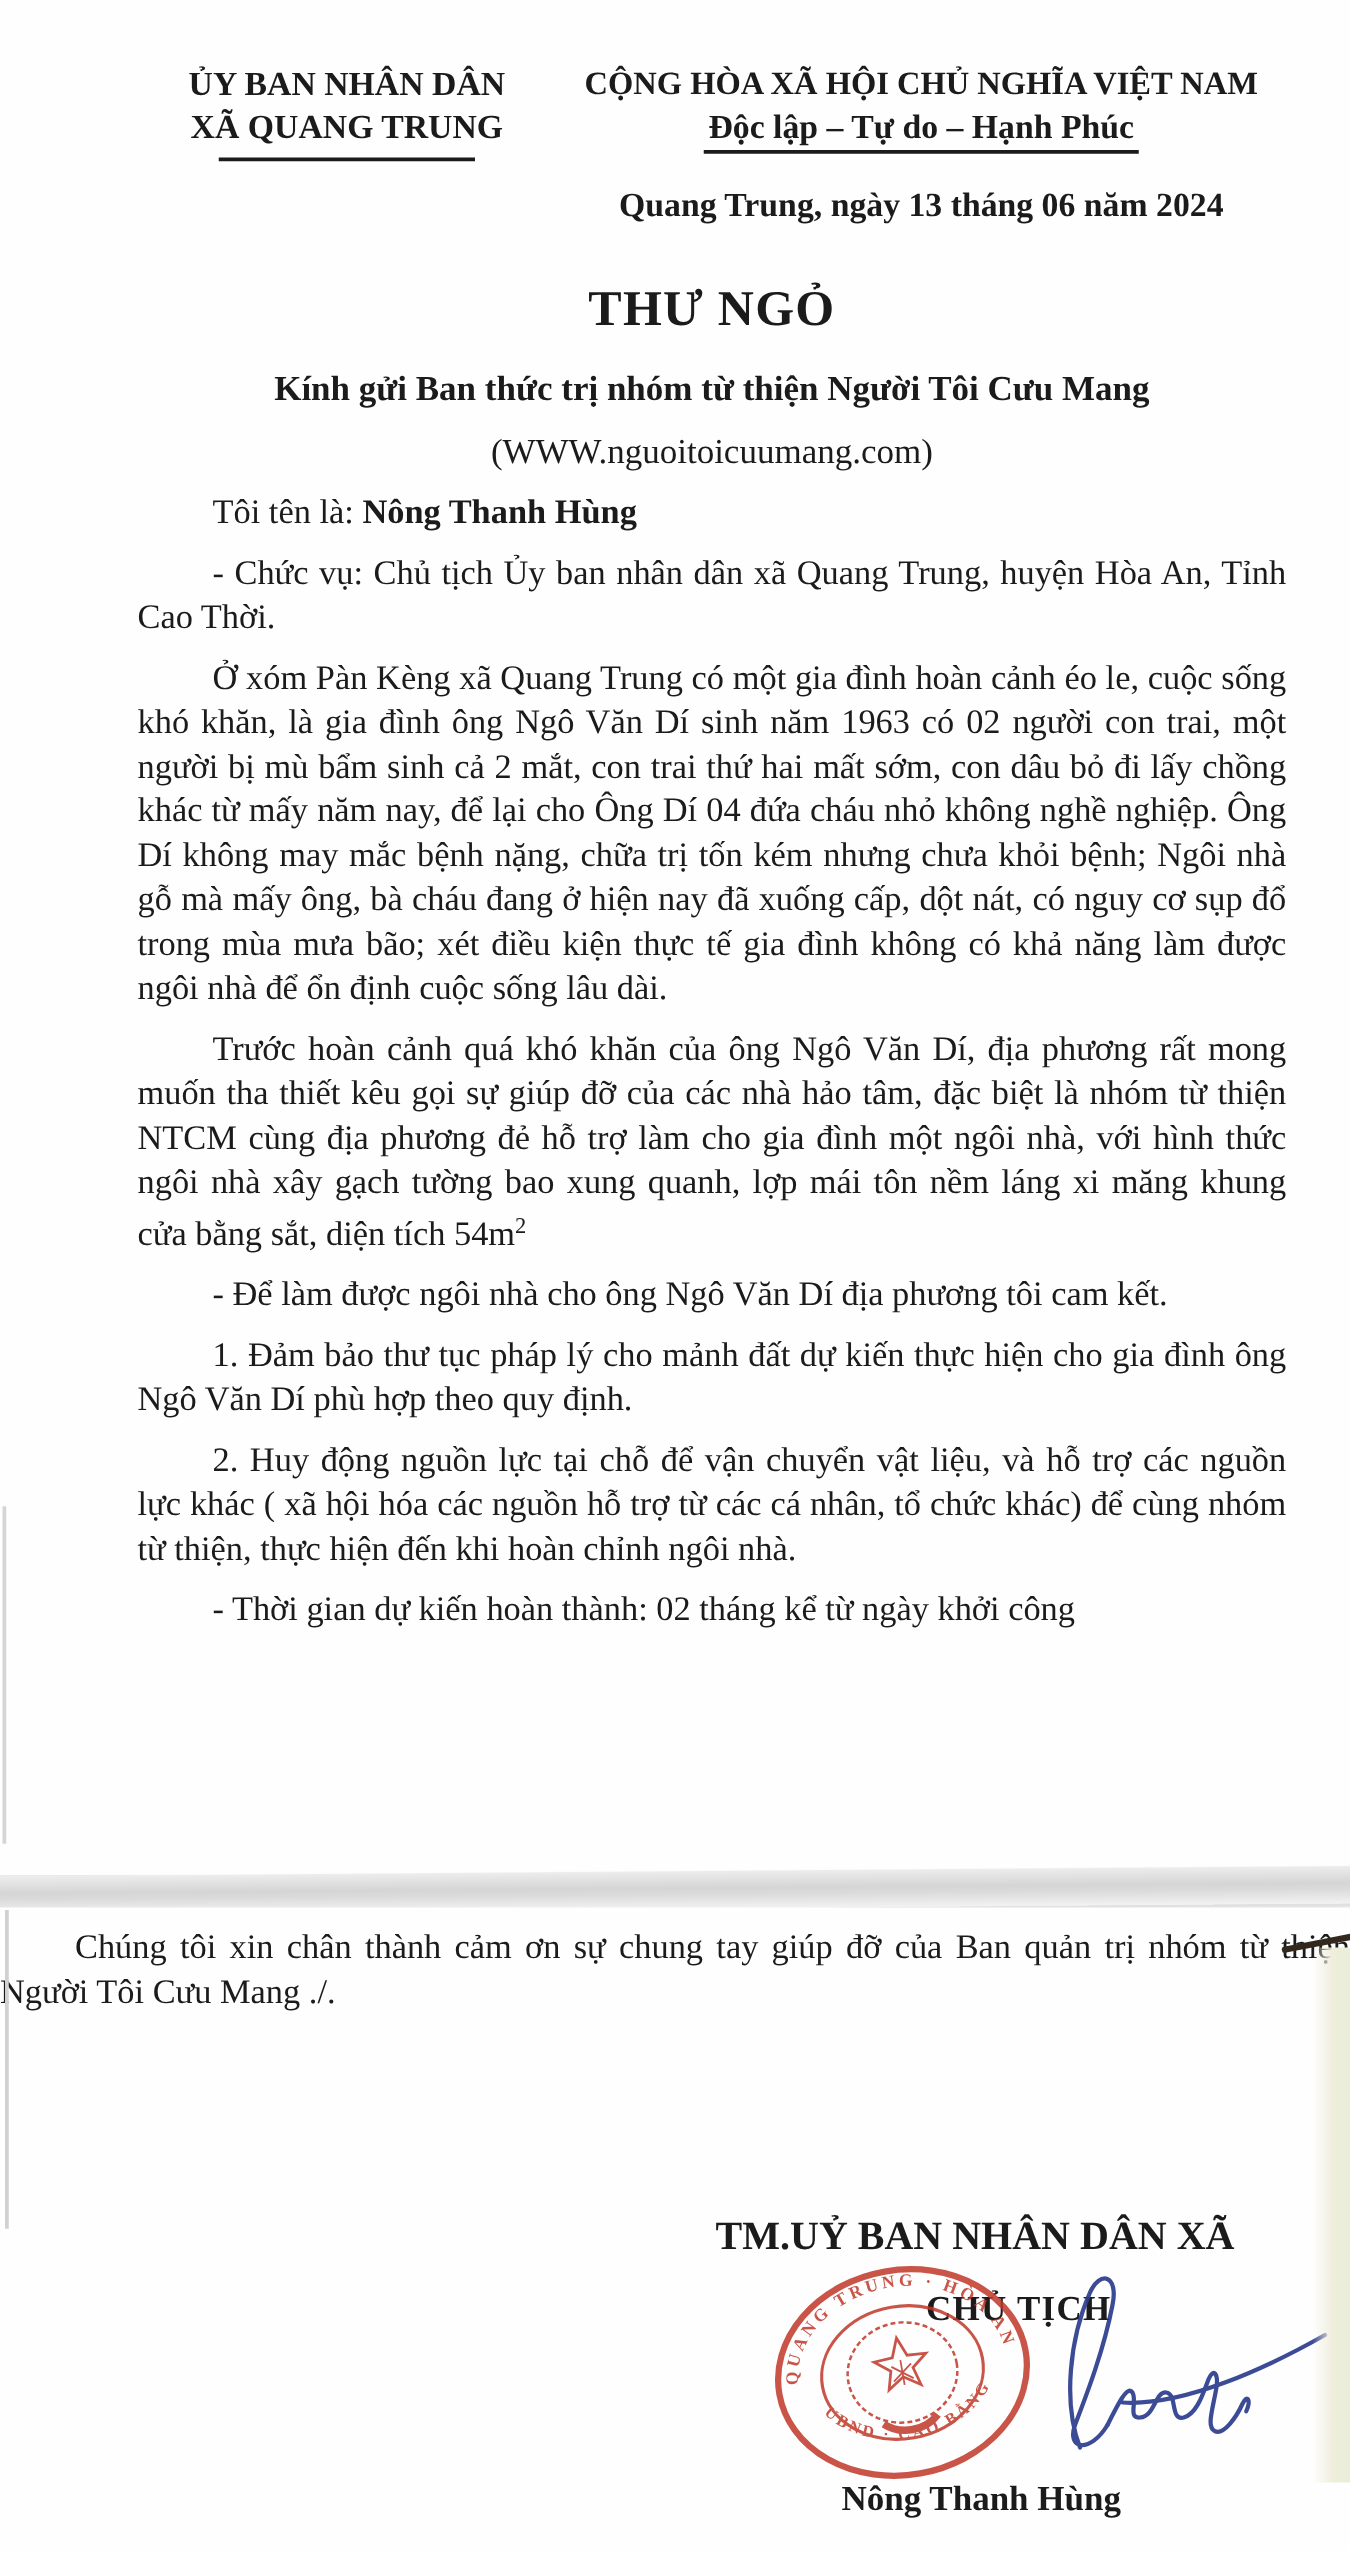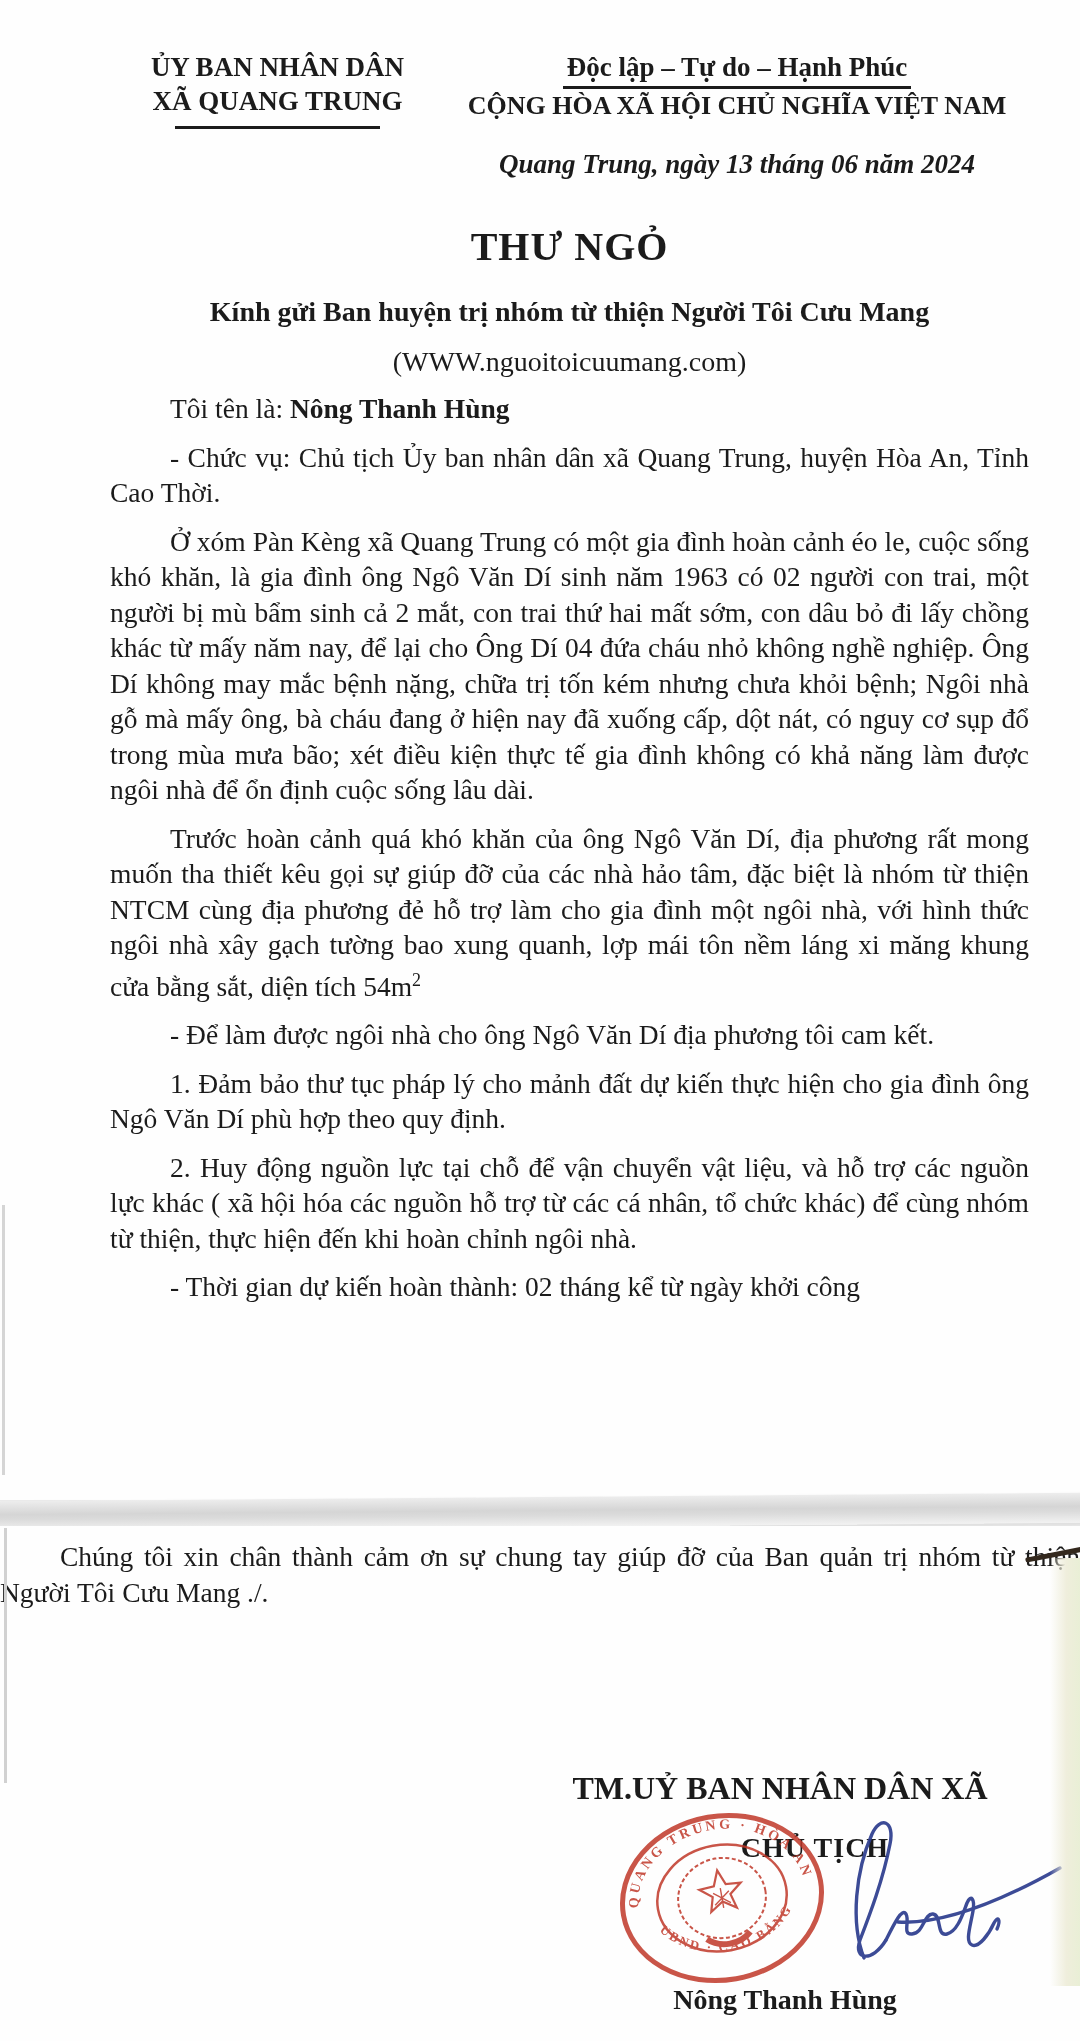--- a/index.html
+++ b/index.html
@@ -57,8 +57,8 @@
       <div class="rule"></div>
     </div>
     <div class="hdr-right">
+      <div>CỘNG HÒA XÃ HỘI CHỦ NGHĨA VIỆT NAM</div>
       <div><span class="motto">Độc lập – Tự do – Hạnh Phúc</span></div>
-      <div>CỘNG HÒA XÃ HỘI CHỦ NGHĨA VIỆT NAM</div>
       <div class="dateline">Quang Trung, ngày 13 tháng 06 năm 2024</div>
     </div>
   </div>

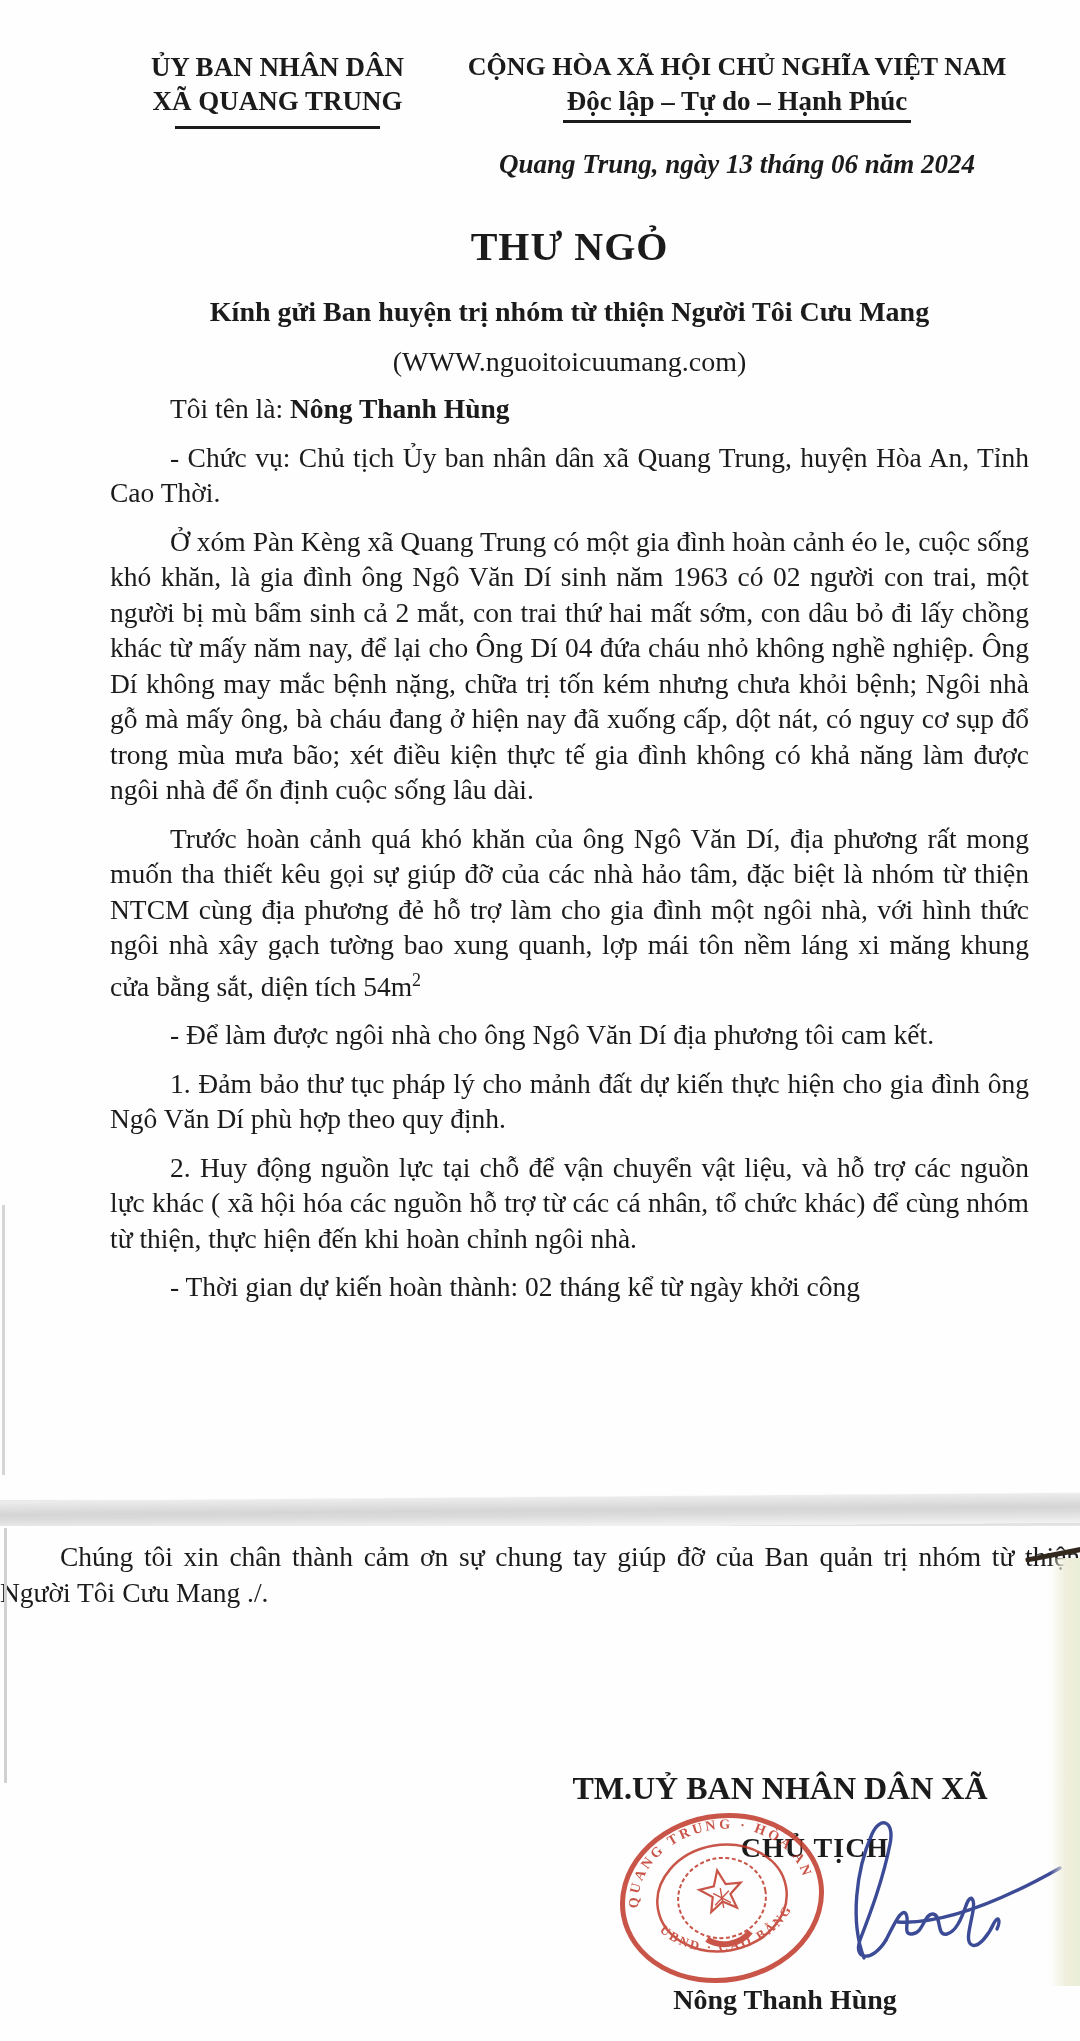--- a/index.html
+++ b/index.html
@@ -21,7 +21,7 @@
   .hdr-left .rule{width:205px;border-bottom:3px solid #1b1b1b;margin:8px auto 0;}
   .hdr-right{flex:1;text-align:center;font-size:26px;line-height:34px;font-weight:bold;}
   .motto{display:inline-block;font-size:27px;border-bottom:3px solid #1b1b1b;padding:0 4px 2px;}
-  .dateline{margin-top:24px;font-style:italic;font-weight:bold;font-size:27px;}
+  .dateline{margin-top:24px;font-weight:bold;font-size:27px;}
   
   .title{text-align:center;font-size:40px;font-weight:bold;margin-top:42px;letter-spacing:1px;}
   .salutation{text-align:center;font-weight:bold;font-size:28px;margin-top:26px;}

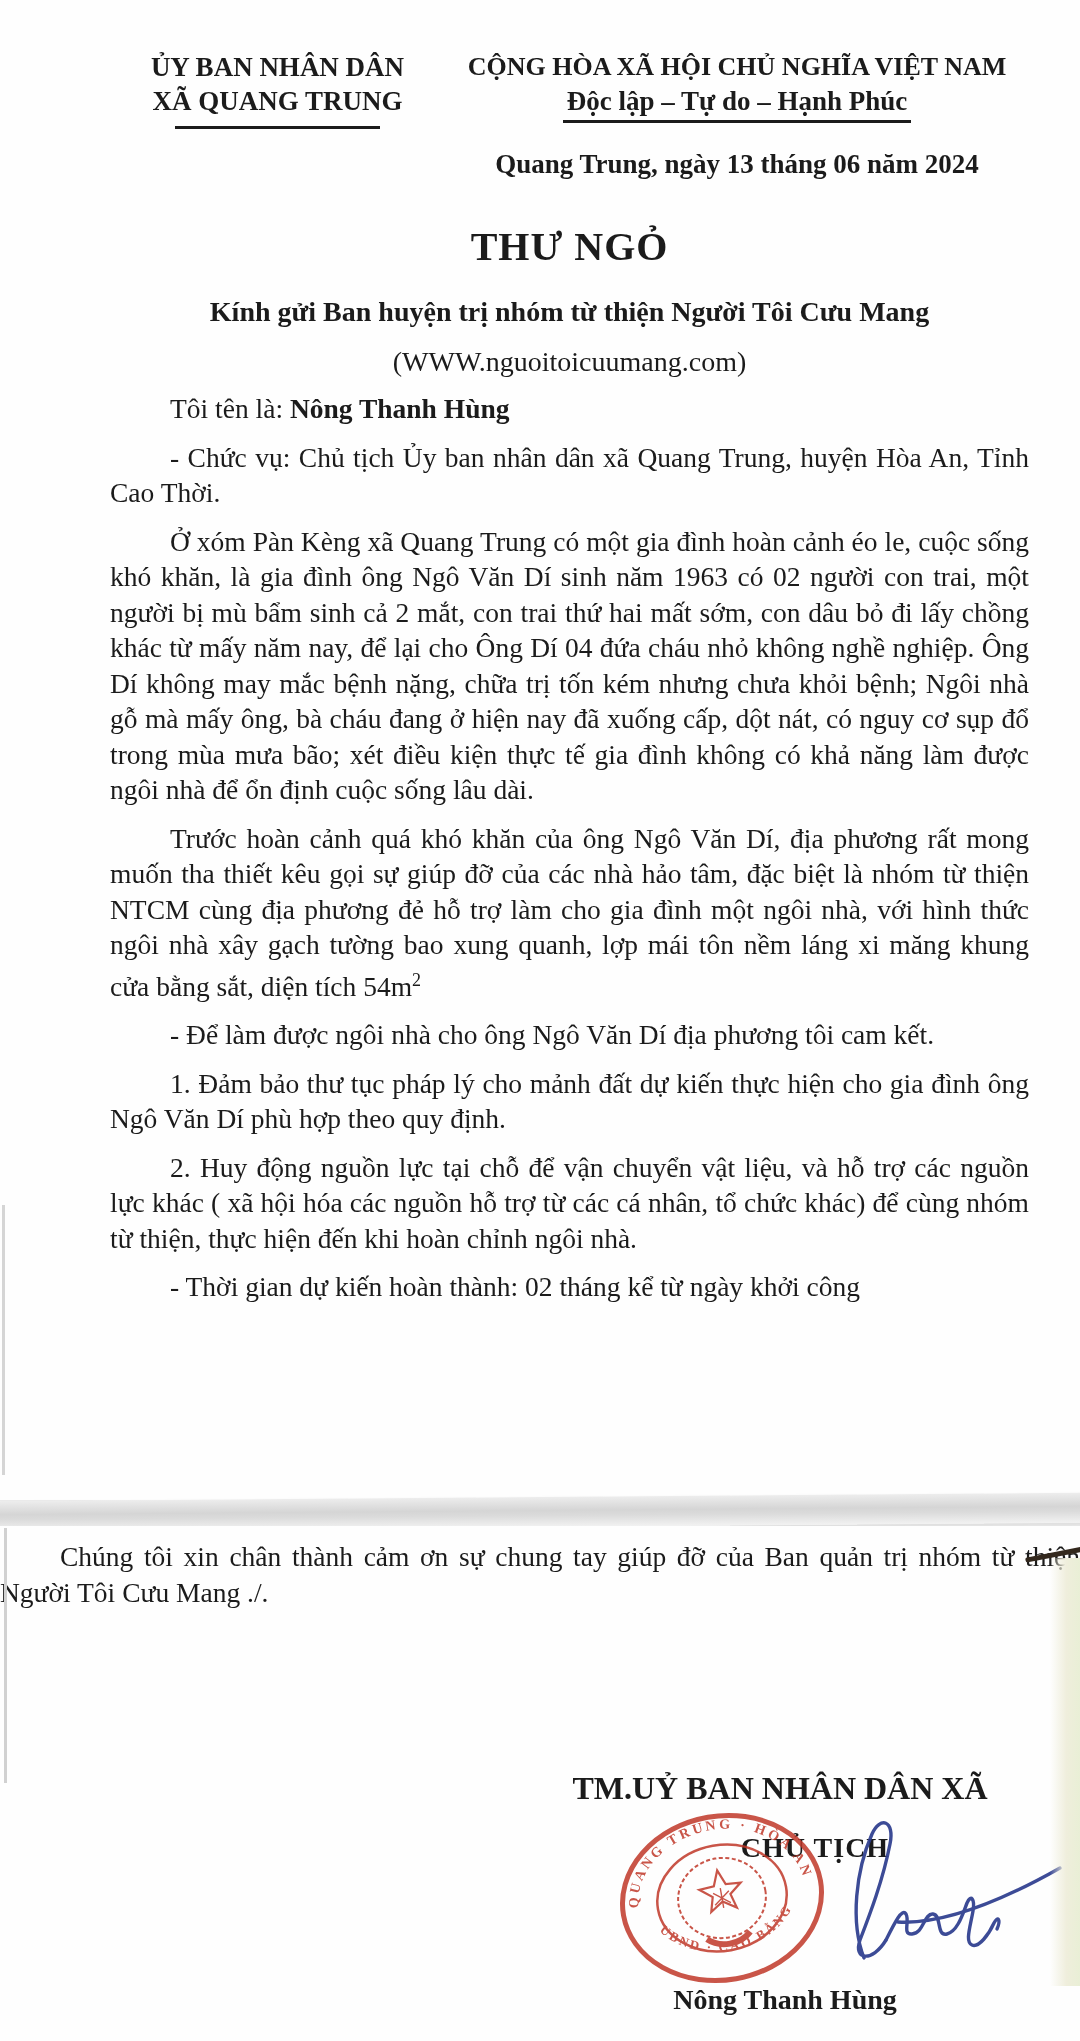--- a/index.html
+++ b/index.html
@@ -64,7 +64,7 @@
   </div>
 
   <div class="title">THƯ NGỎ</div>
-  <div class="salutation">Kính gửi Ban huyện trị nhóm từ thiện Người Tôi Cưu Mang</div>
+  <div class="salutation">Kính gửi Ban thức trị nhóm từ thiện Người Tôi Cưu Mang</div>
   <div class="website"><span>(WWW.nguoitoicuumang.com)</span></div>
 
   <p class="body intro"><span>Tôi tên là: </span><b>Nông Thanh Hùng</b></p>

